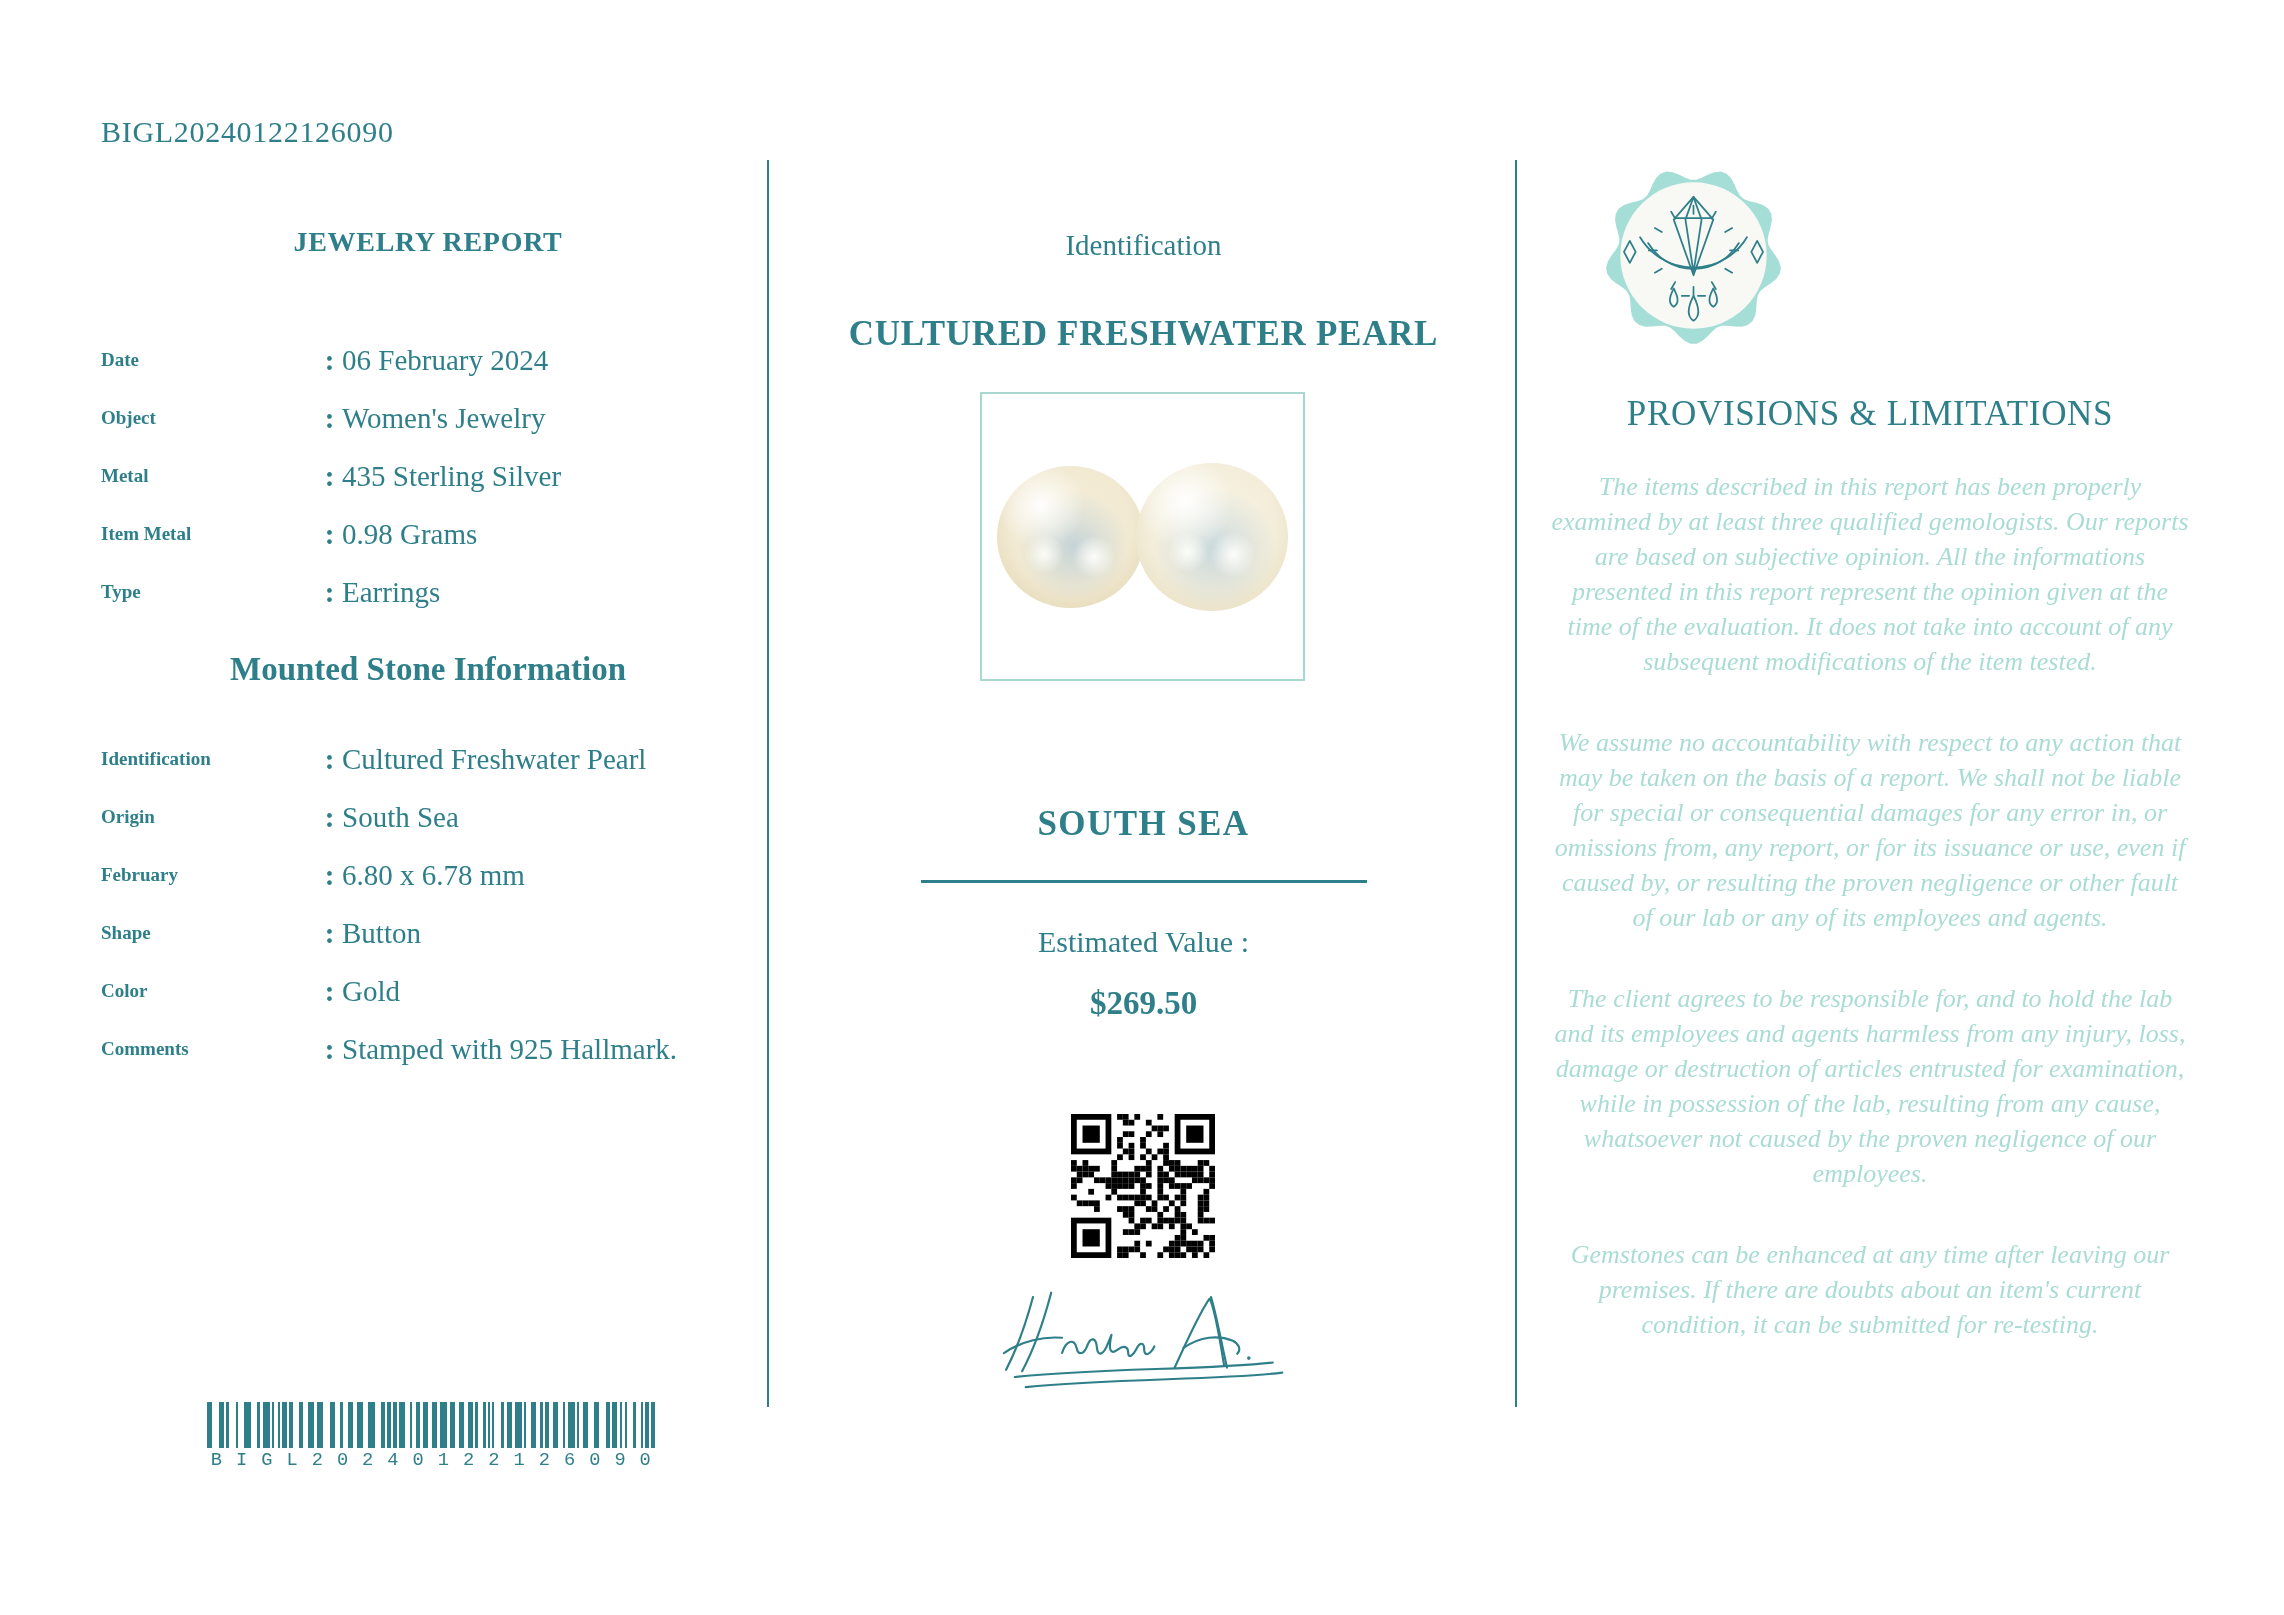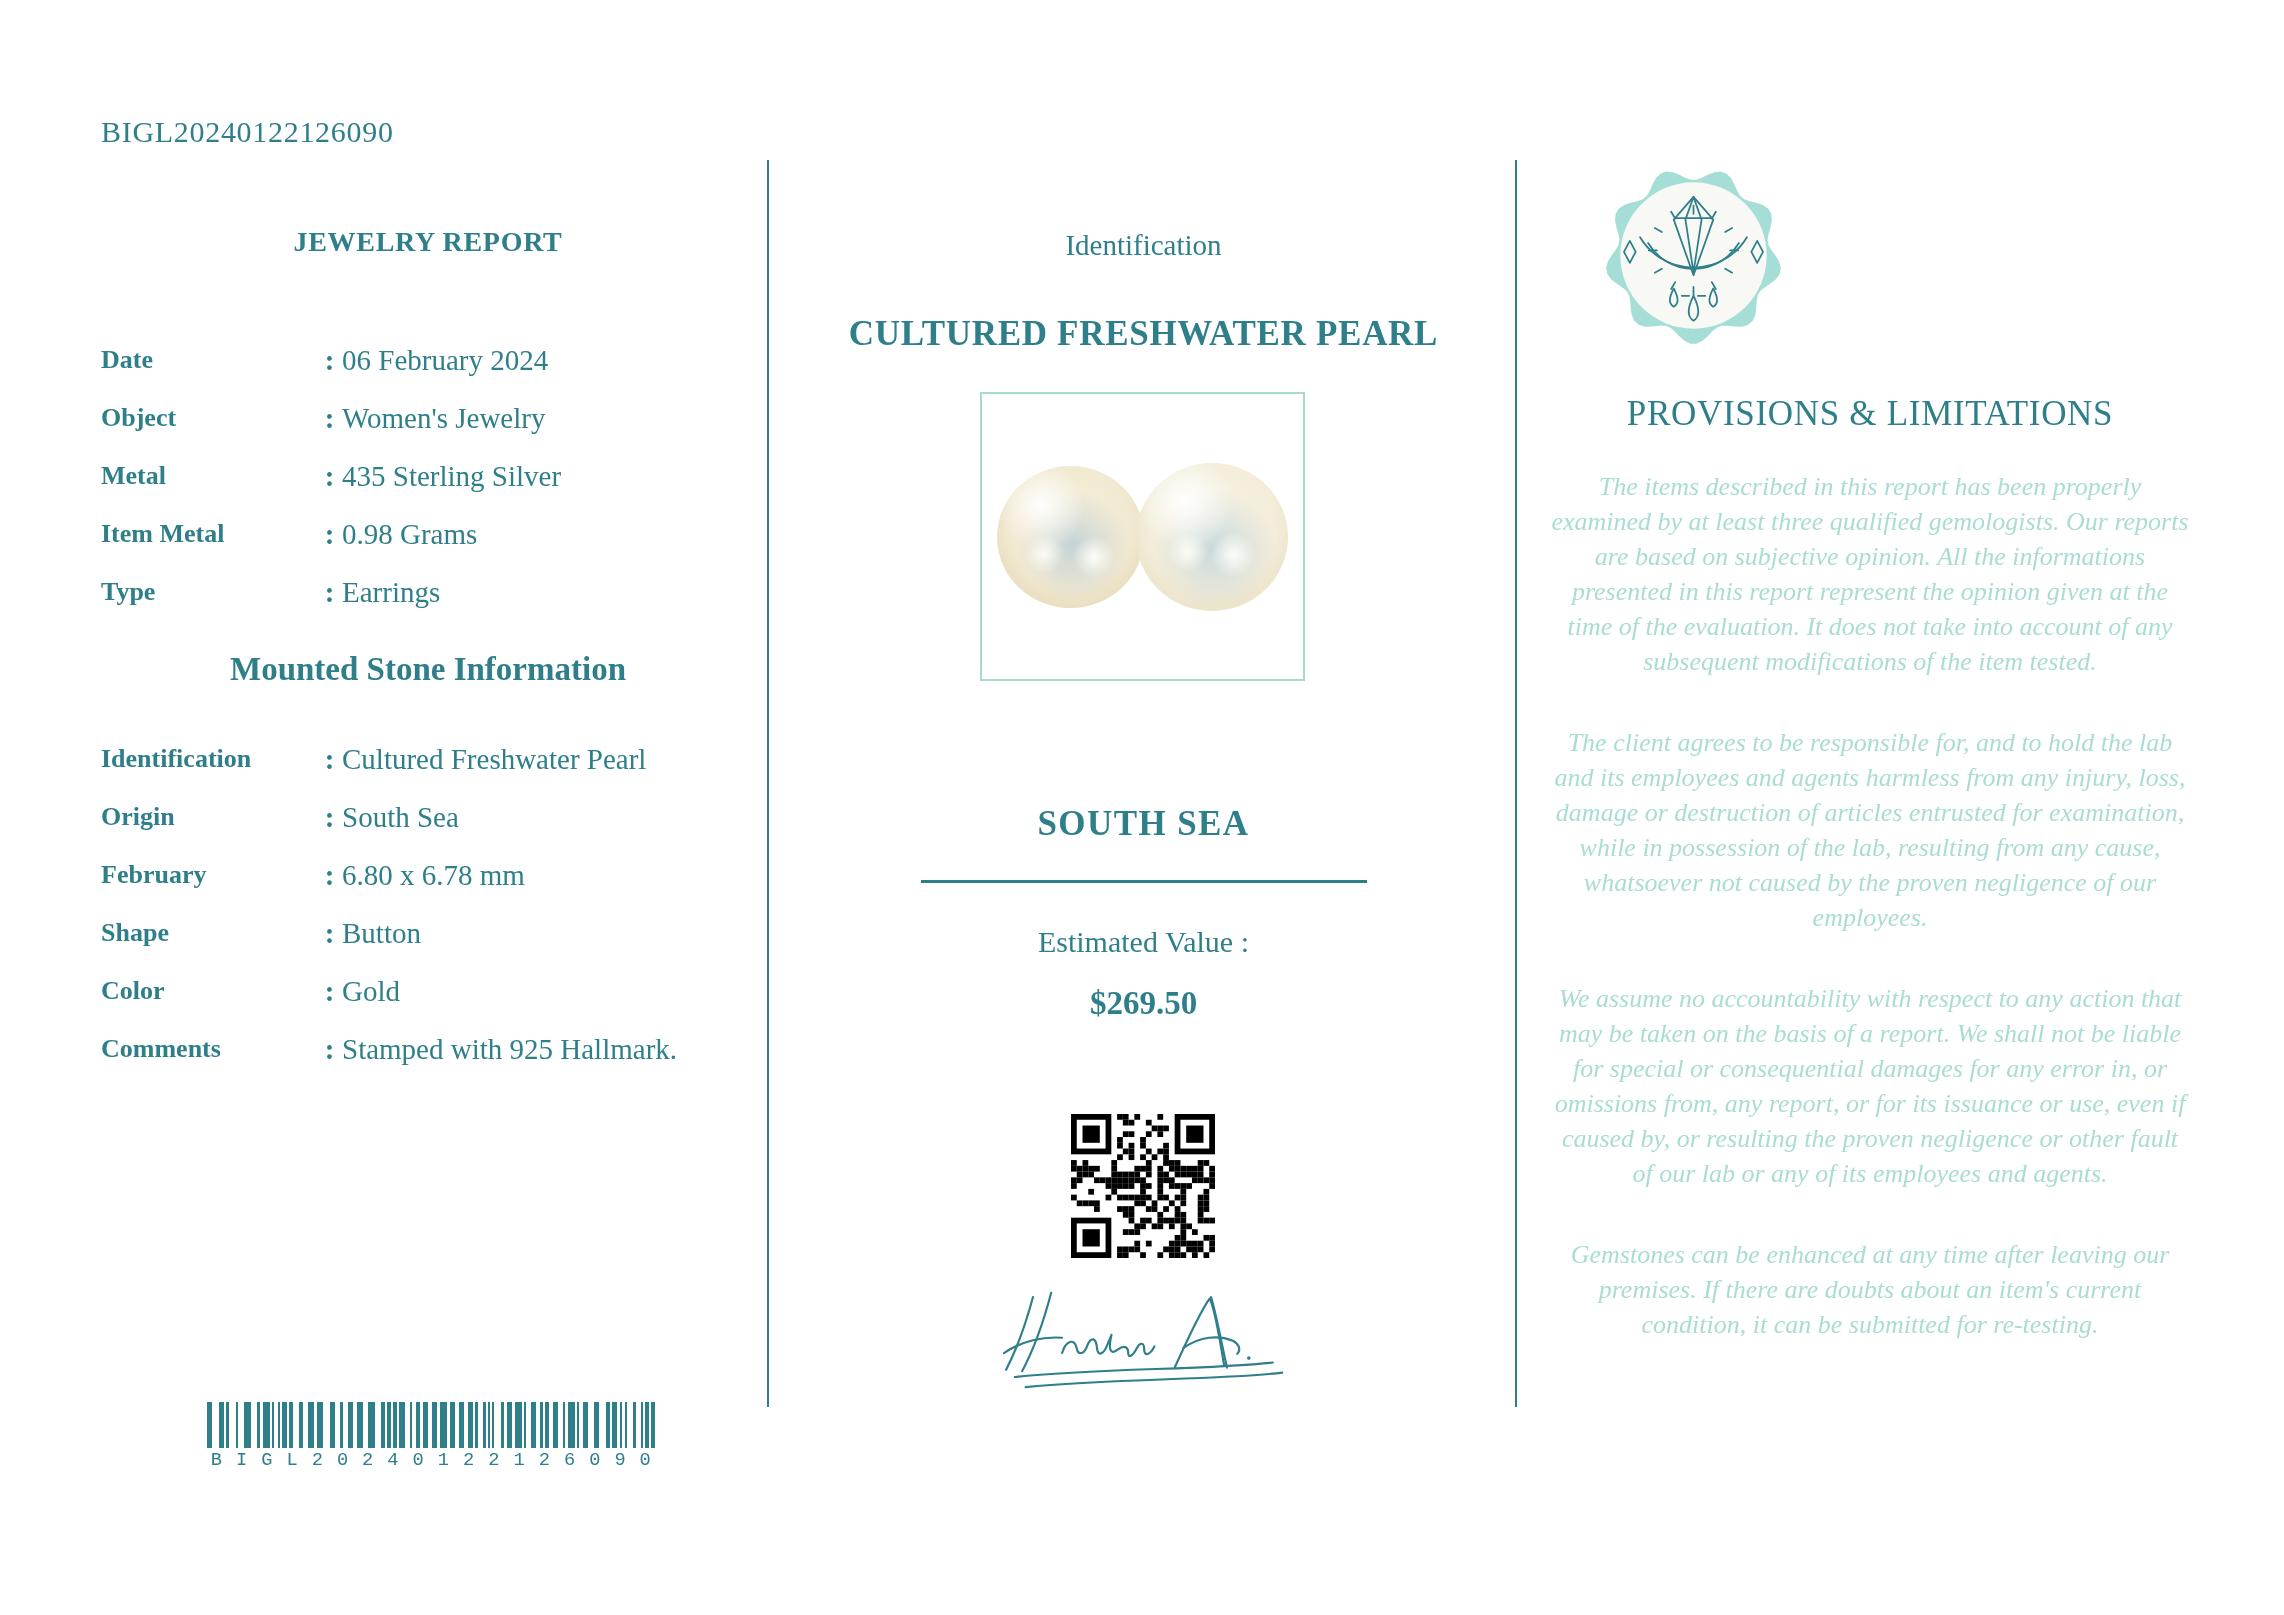--- a/index.html
+++ b/index.html
@@ -25,7 +25,7 @@
   .field-block.block-item{top:331px;}
   .field-block.block-stone{top:730px;}
   .field-row{display:grid;grid-template-columns:216px 25px auto;align-items:center;height:58px;}
-  .field-label{font-size:26px;font-weight:bold;}
+  .field-label{font-size:19px;font-weight:bold;}
   .field-colon{font-size:29px;font-weight:bold;text-align:center;}
   .field-value{font-size:29px;}
   .stone-title{position:absolute;left:72px;top:651px;width:712px;text-align:center;

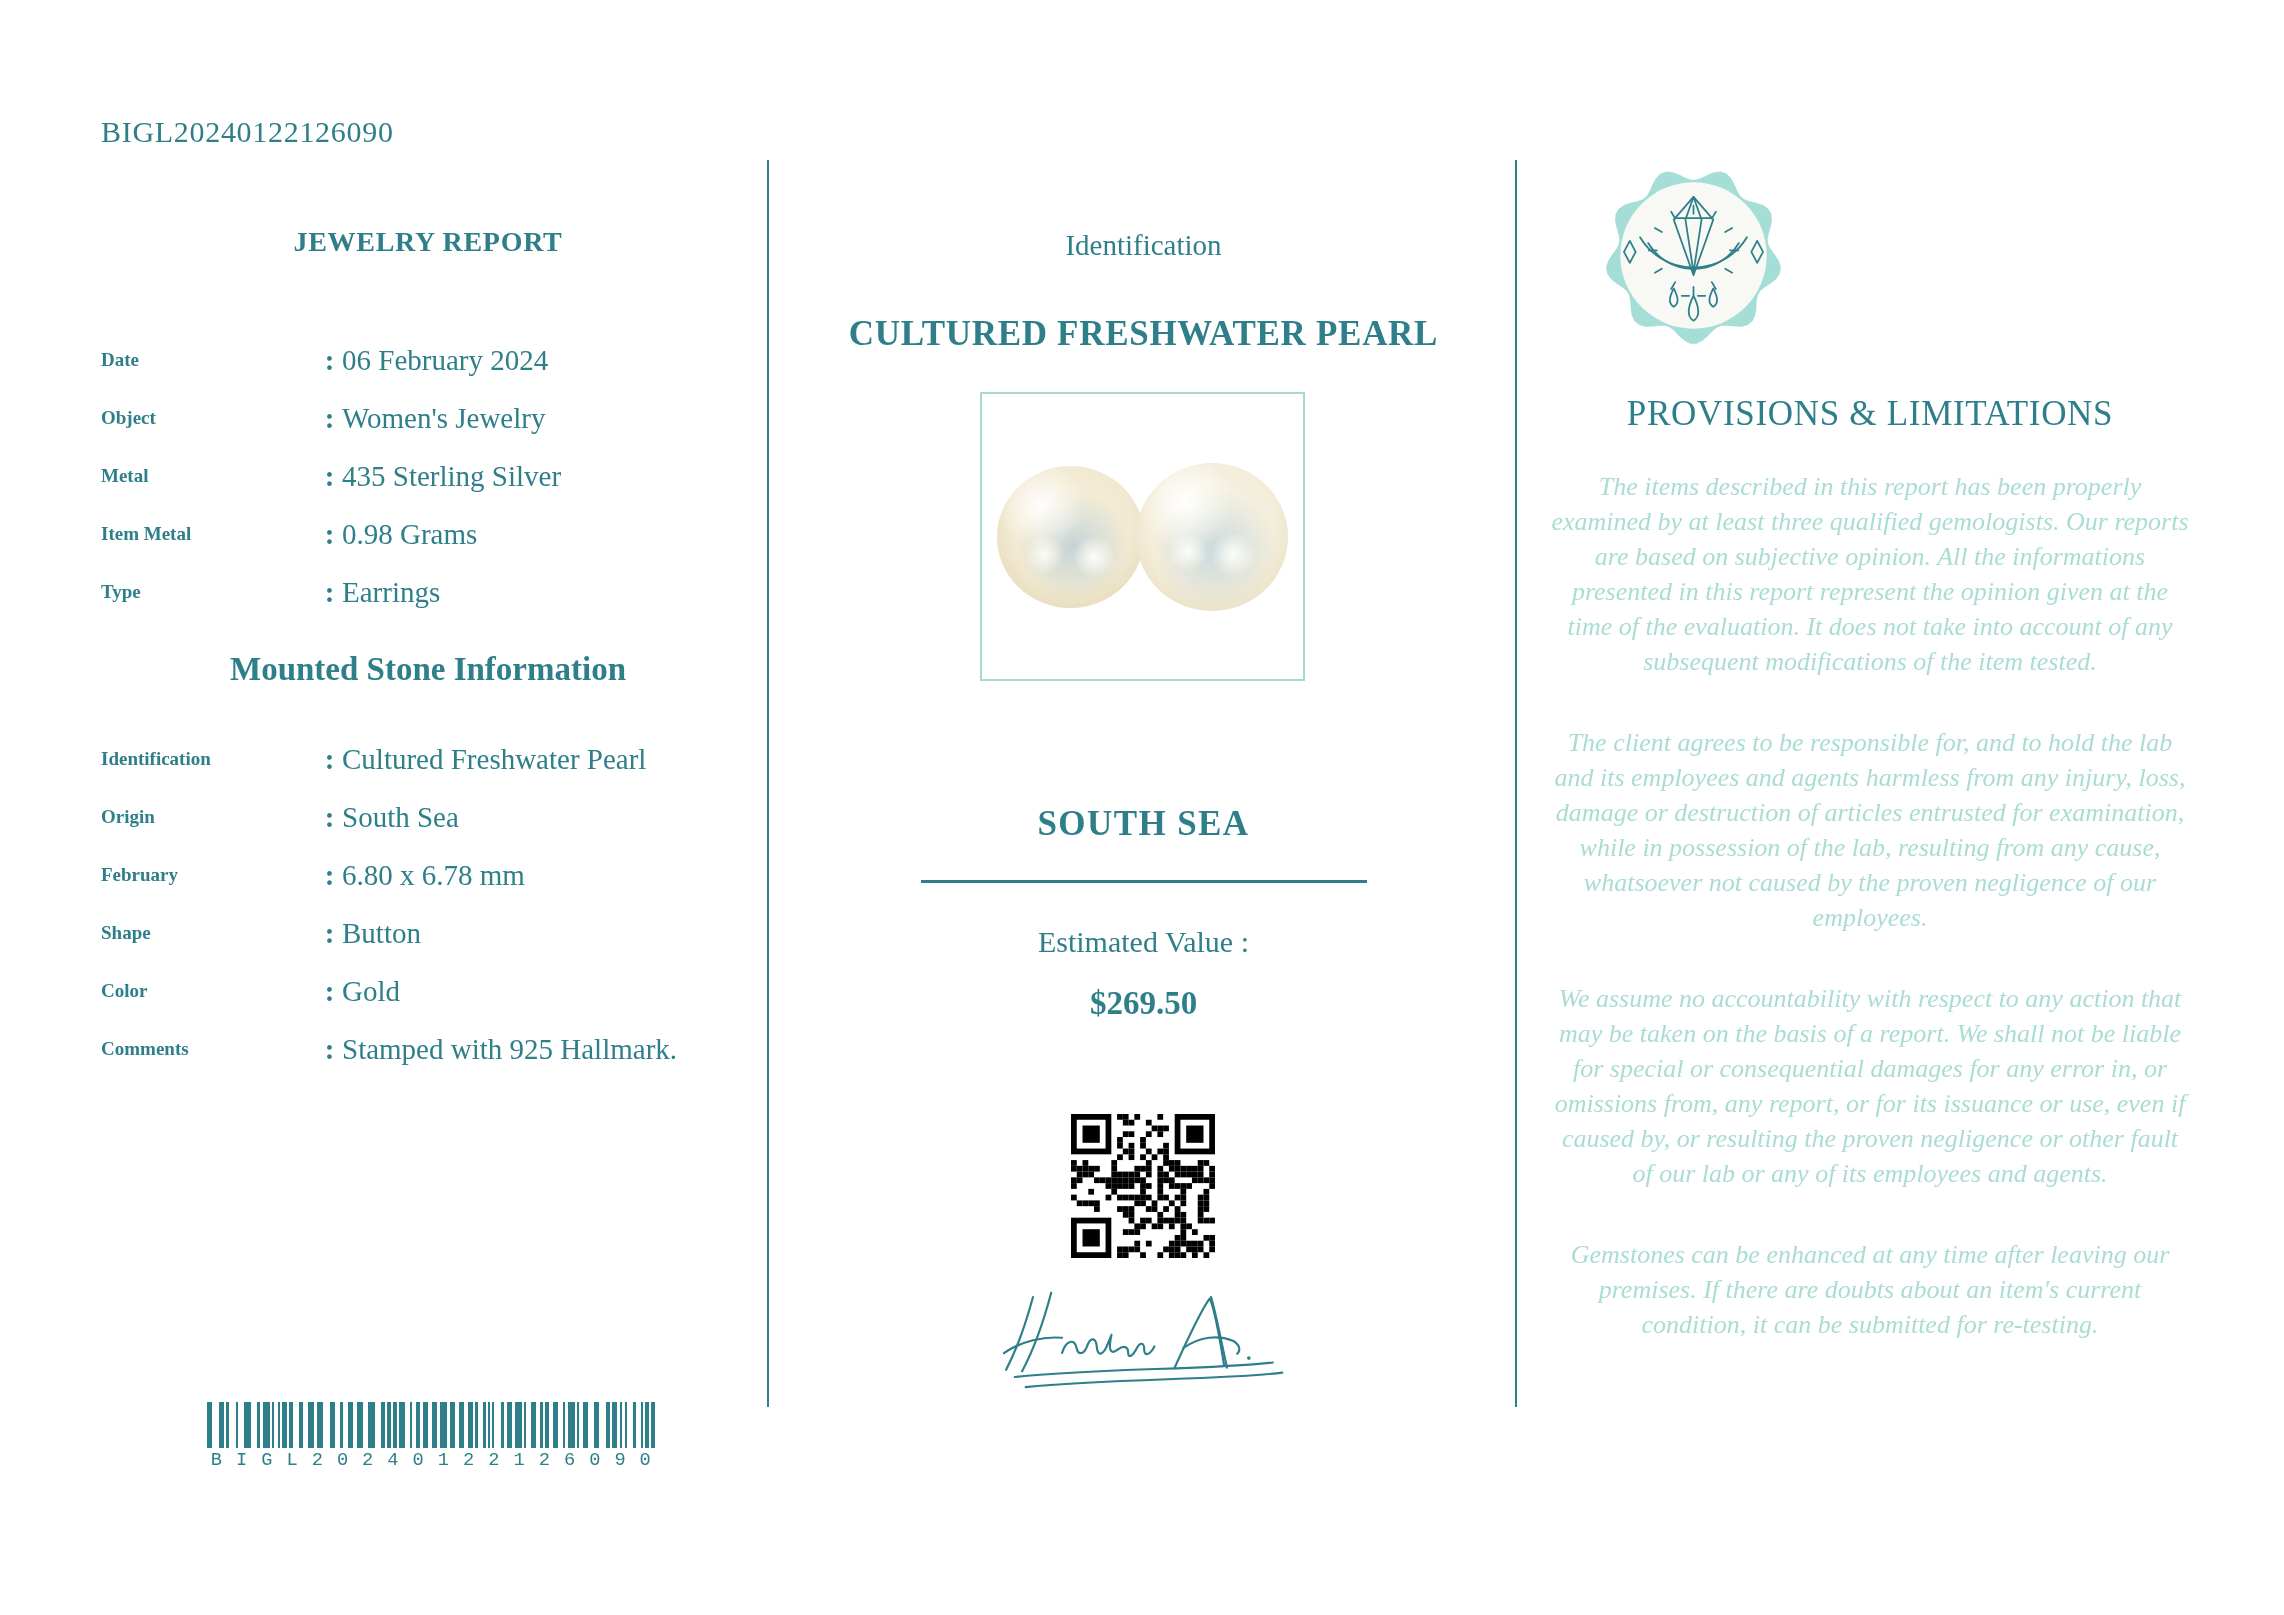--- a/index.html
+++ b/index.html
@@ -549,8 +549,8 @@
   <div class="prov-title">PROVISIONS &amp; LIMITATIONS</div>
   <div class="provisions">
     <p>The items described in this report has been properly examined by at least three qualified gemologists. Our reports are based on subjective opinion. All the informations presented in this report represent the opinion given at the time of the evaluation. It does not take into account of any subsequent modifications of the item tested.</p>
+    <p>We assume no accountability with respect to any action that may be taken on the basis of a report. We shall not be liable for special or consequential damages for any error in, or omissions from, any report, or for its issuance or use, even if caused by, or resulting the proven negligence or other fault of our lab or any of its employees and agents.</p>
     <p>The client agrees to be responsible for, and to hold the lab and its employees and agents harmless from any injury, loss, damage or destruction of articles entrusted for examination, while in possession of the lab, resulting from any cause, whatsoever not caused by the proven negligence of our employees.</p>
-    <p>We assume no accountability with respect to any action that may be taken on the basis of a report. We shall not be liable for special or consequential damages for any error in, or omissions from, any report, or for its issuance or use, even if caused by, or resulting the proven negligence or other fault of our lab or any of its employees and agents.</p>
     <p>Gemstones can be enhanced at any time after leaving our premises. If there are doubts about an item's current condition, it can be submitted for re-testing.</p>
   </div>
 

